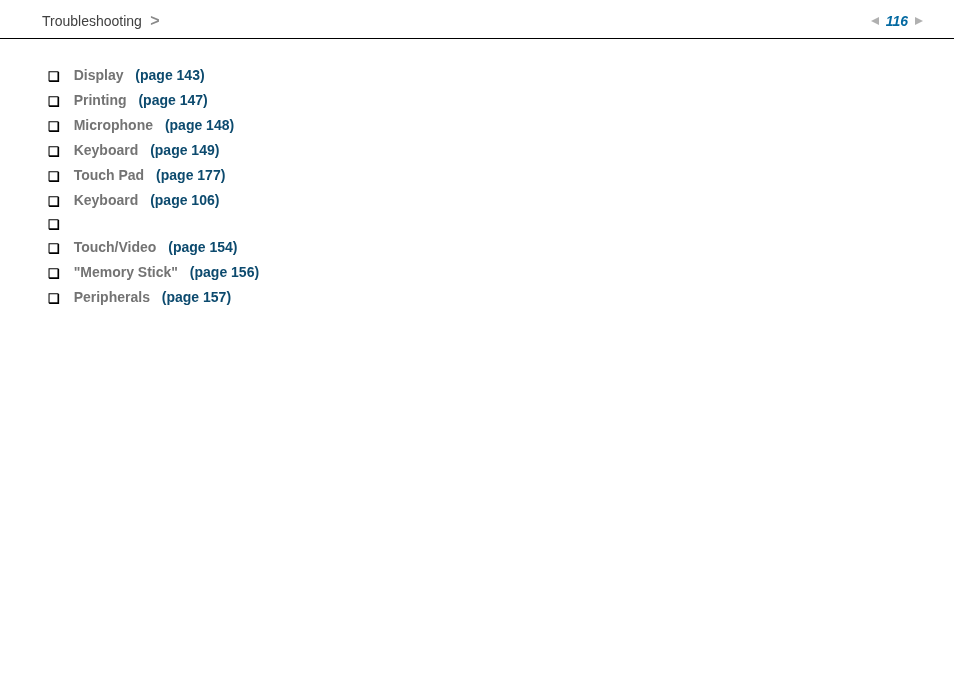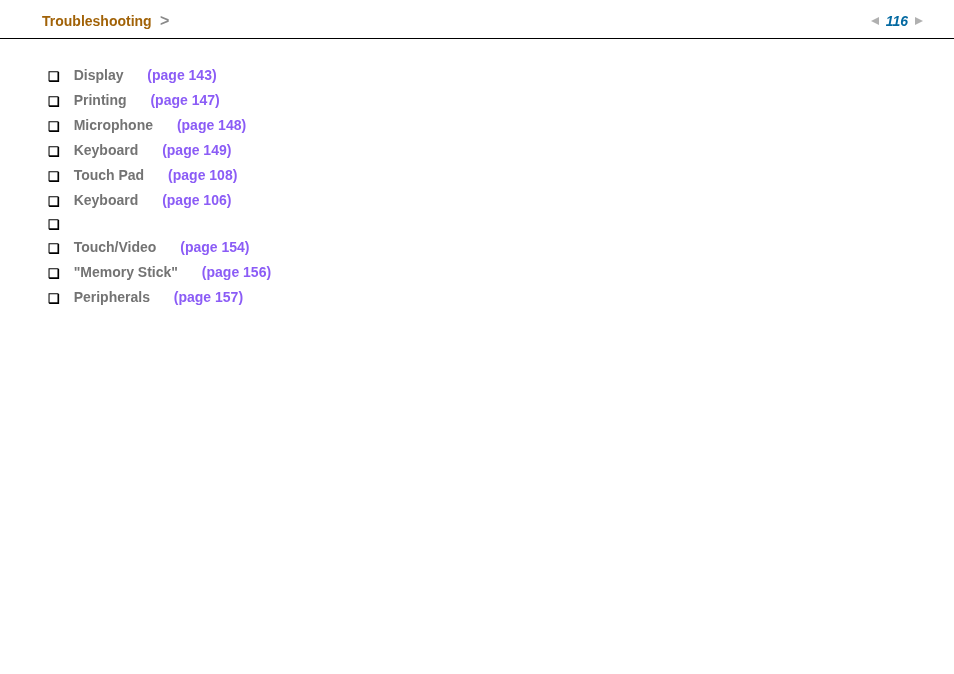--- a/index.html
+++ b/index.html
@@ -22,8 +22,8 @@
     align-items: center;
   }
   .breadcrumb {
-    color: #a16207;
-    font-weight: bold;
+    color: #404040;
+    font-weight: normal;
     font-size: 14px;
   }
   .breadcrumb-sep {

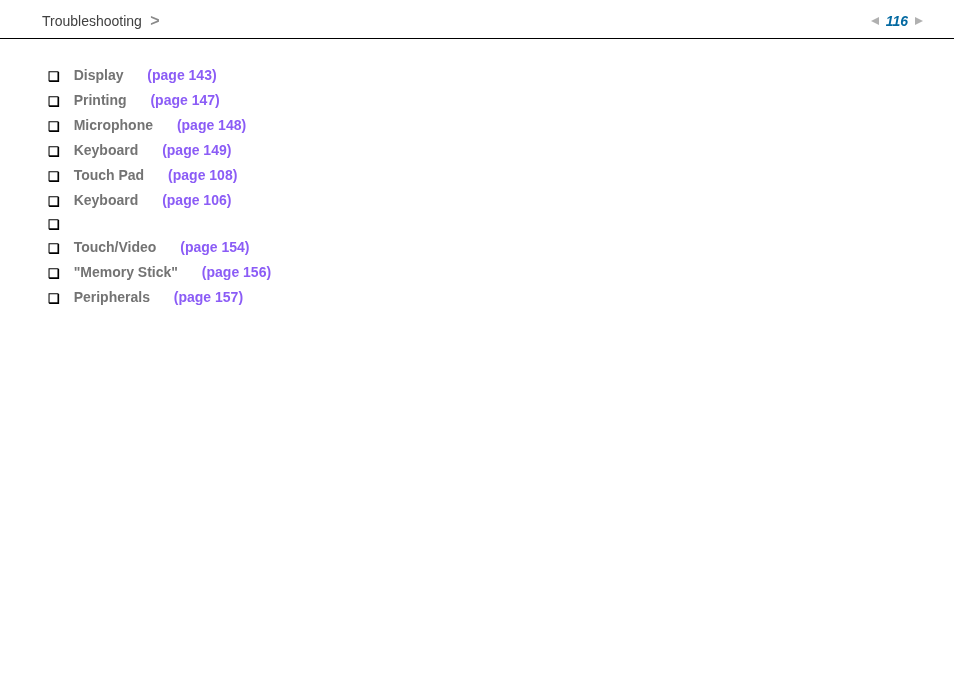--- a/index.html
+++ b/index.html
@@ -72,8 +72,8 @@
     color: #737373;
   }
   .item-link {
-    color: #8b5cf6;
-    margin-left: 20px;
+    color: #0c4a6e;
+    margin-left: 8px;
   }
 </style>
 </head>

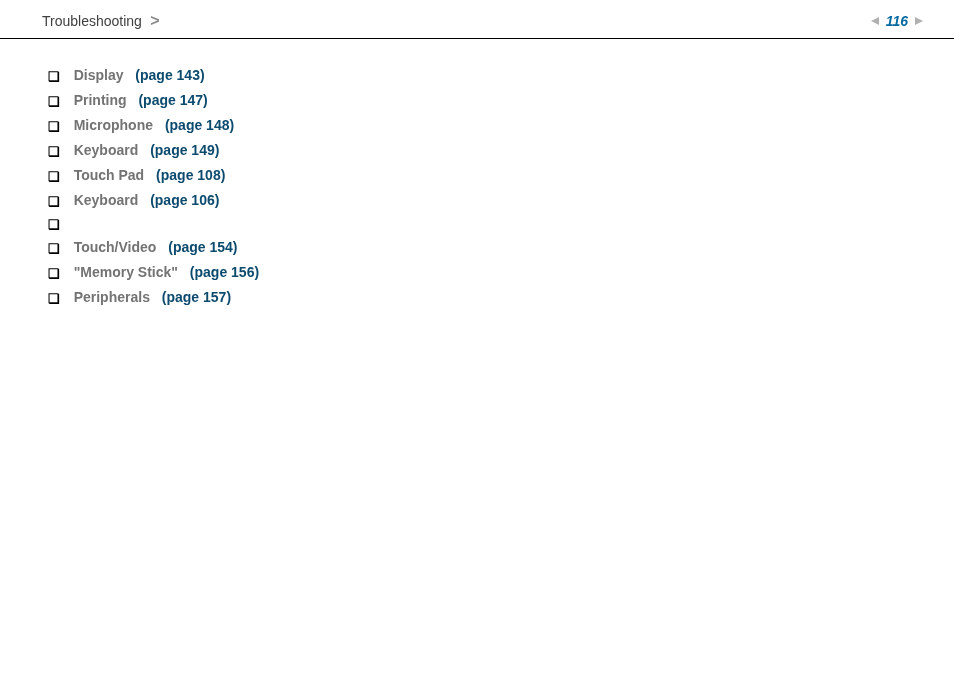--- a/index.html
+++ b/index.html
@@ -132,7 +132,7 @@
     <span class="bullet">❏</span>
     <span>
       <span class="item-label">Touch Pad</span>
-      <span class="item-link">(page 108)</span>
+      <span class="item-link">(page 177)</span>
     </span>
   </div>
   <div class="item">

